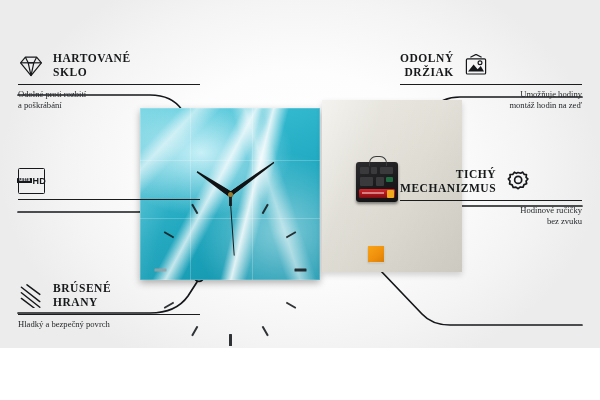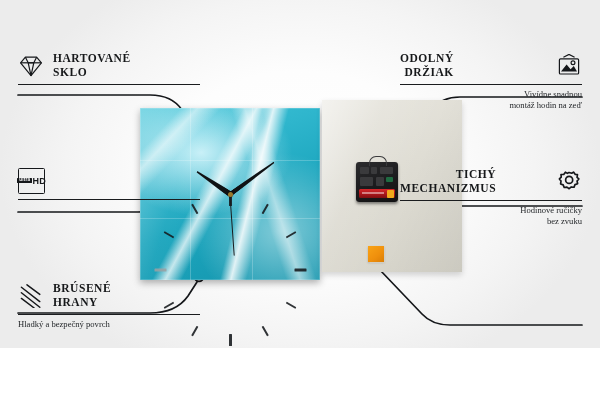--- a/index.html
+++ b/index.html
@@ -218,7 +218,7 @@
     gap: 9px;
   }
   .feature.right .head {
-    justify-content: space-between;
+    justify-content: flex-start;
   }
   .feature .title {
     font-family: "Liberation Serif", serif;

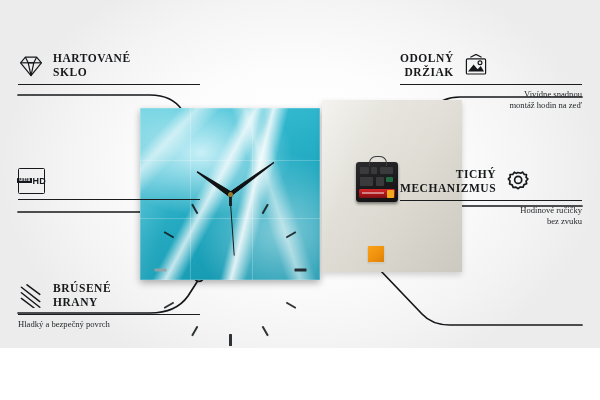--- a/index.html
+++ b/index.html
@@ -389,6 +389,8 @@
 SKLO</div>
     </div>
     <div class="rule"></div>
+    <div class="desc">Odolné proti rozbití
+a poškrábání</div>
   </div>
 
   <div class="feature left" id="f-print">

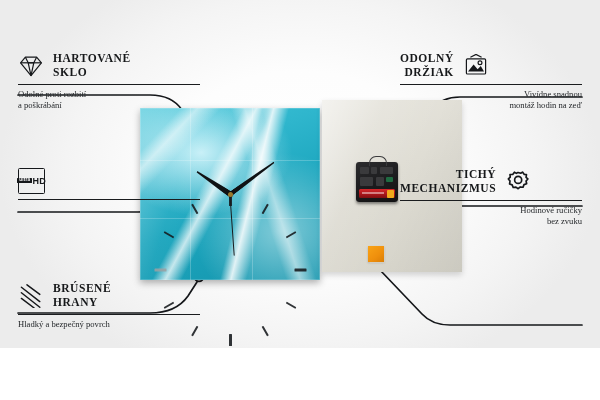--- a/index.html
+++ b/index.html
@@ -434,7 +434,7 @@
       </svg>
     </div>
     <div class="rule"></div>
-    <div class="desc">Vivídne snadnou
+    <div class="desc">Umožňuje hodiny
 montáž hodin na zeď</div>
   </div>
 

